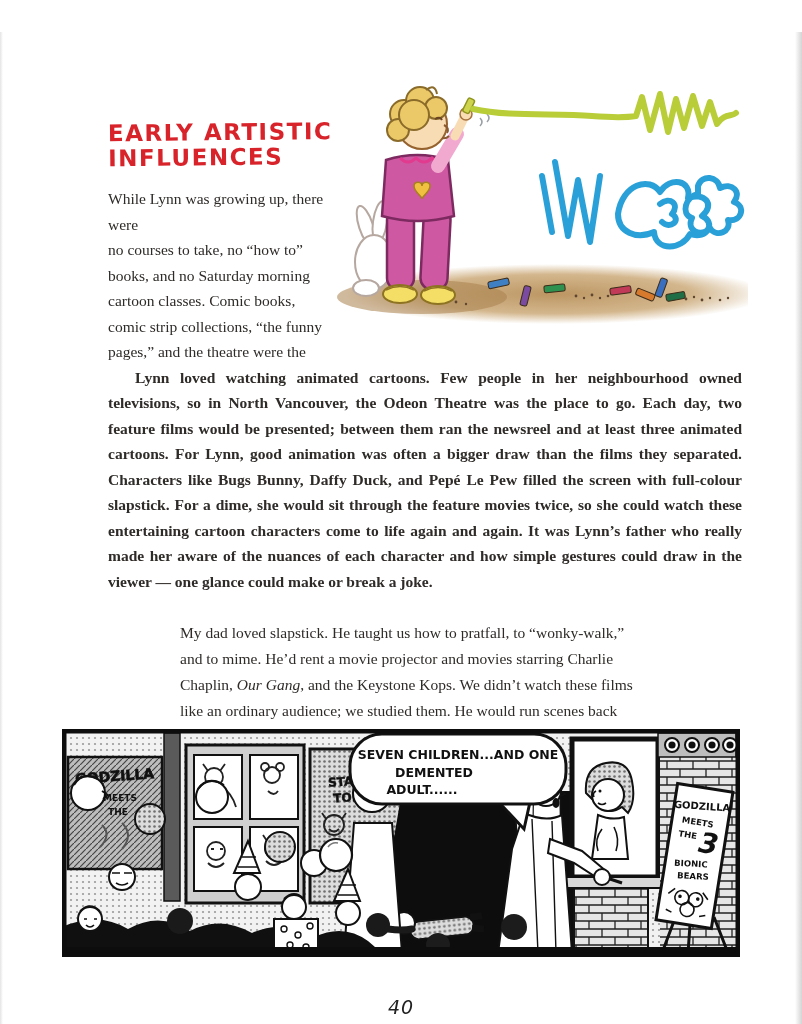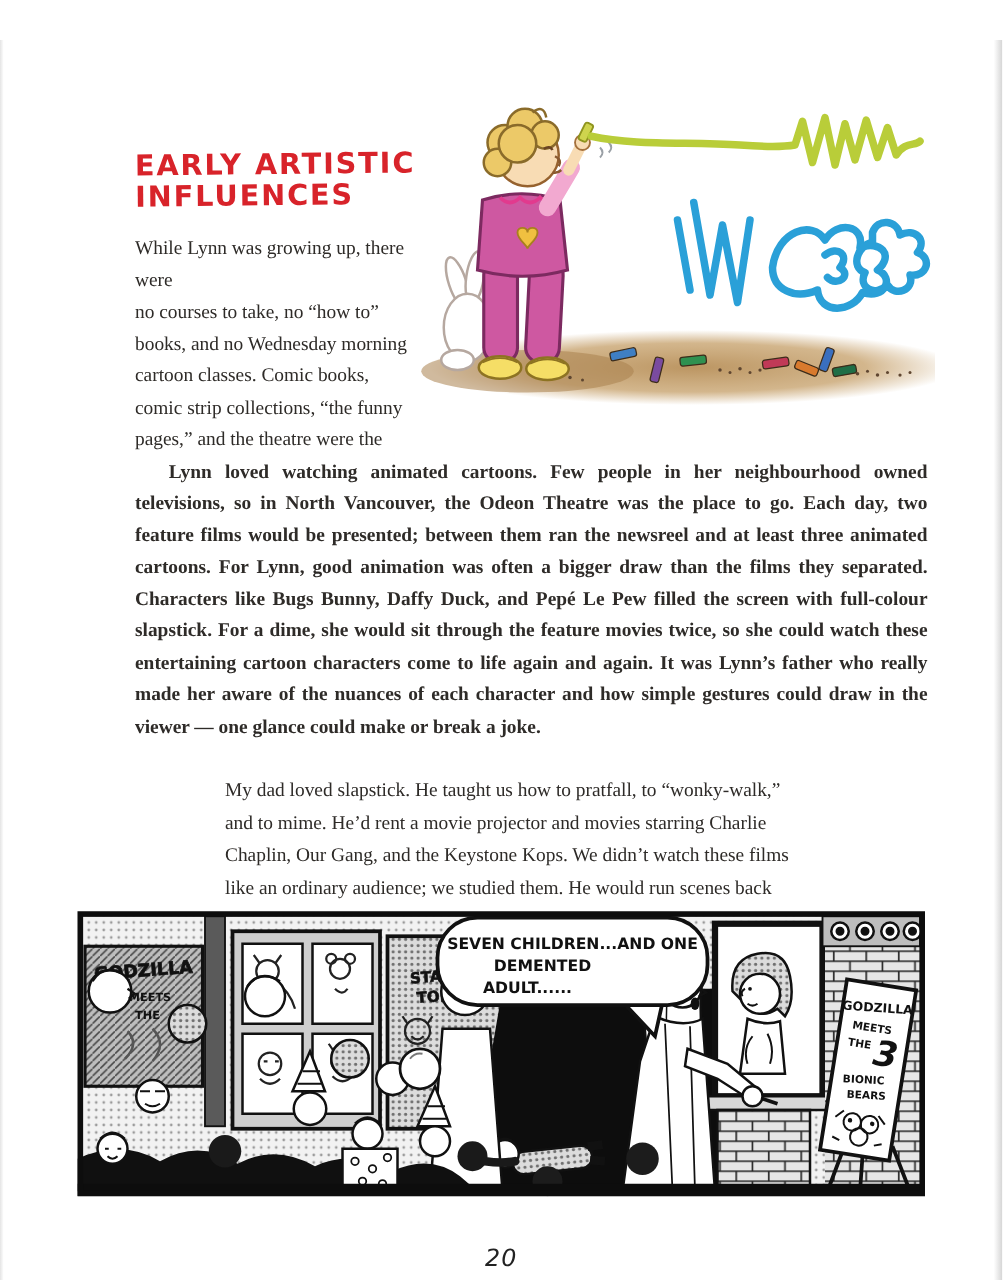--- a/index.html
+++ b/index.html
@@ -128,7 +128,7 @@
     </div>
     <div class="body-text p1-narrow">While Lynn was growing up, there were
 no courses to take, no “how to”
-books, and no Wednesday morning
+books, and no Saturday morning
 cartoon classes. Comic books,
 comic strip collections, “the funny
 pages,” and the theatre were the</div>

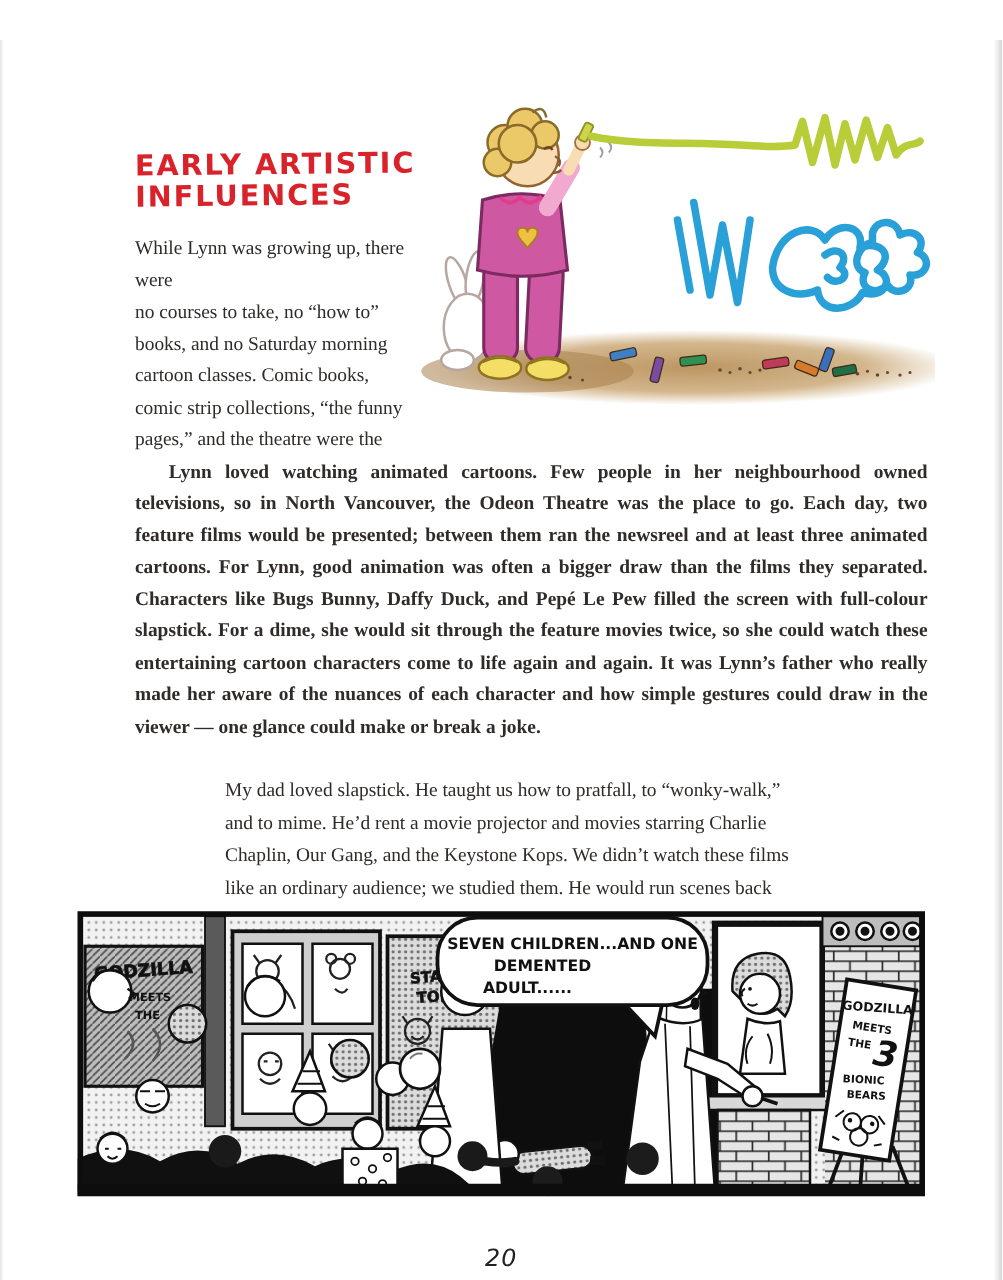--- a/index.html
+++ b/index.html
@@ -22,7 +22,7 @@
   .p1-wide{margin-top:0;}
   .p2{text-indent:27px;margin-top:0;font-weight:bold;}
   .quote{margin:26px 0 0 72px;width:462px;font-size:15.5px;line-height:26px;text-align:left;}
-  .quote .ital{}
+  .quote .ital{font-style:italic;}
 
   .illustration{position:absolute;left:330px;top:52px;width:418px;height:242px;}
   .comic{position:absolute;left:62px;top:697px;width:678px;height:228px;}

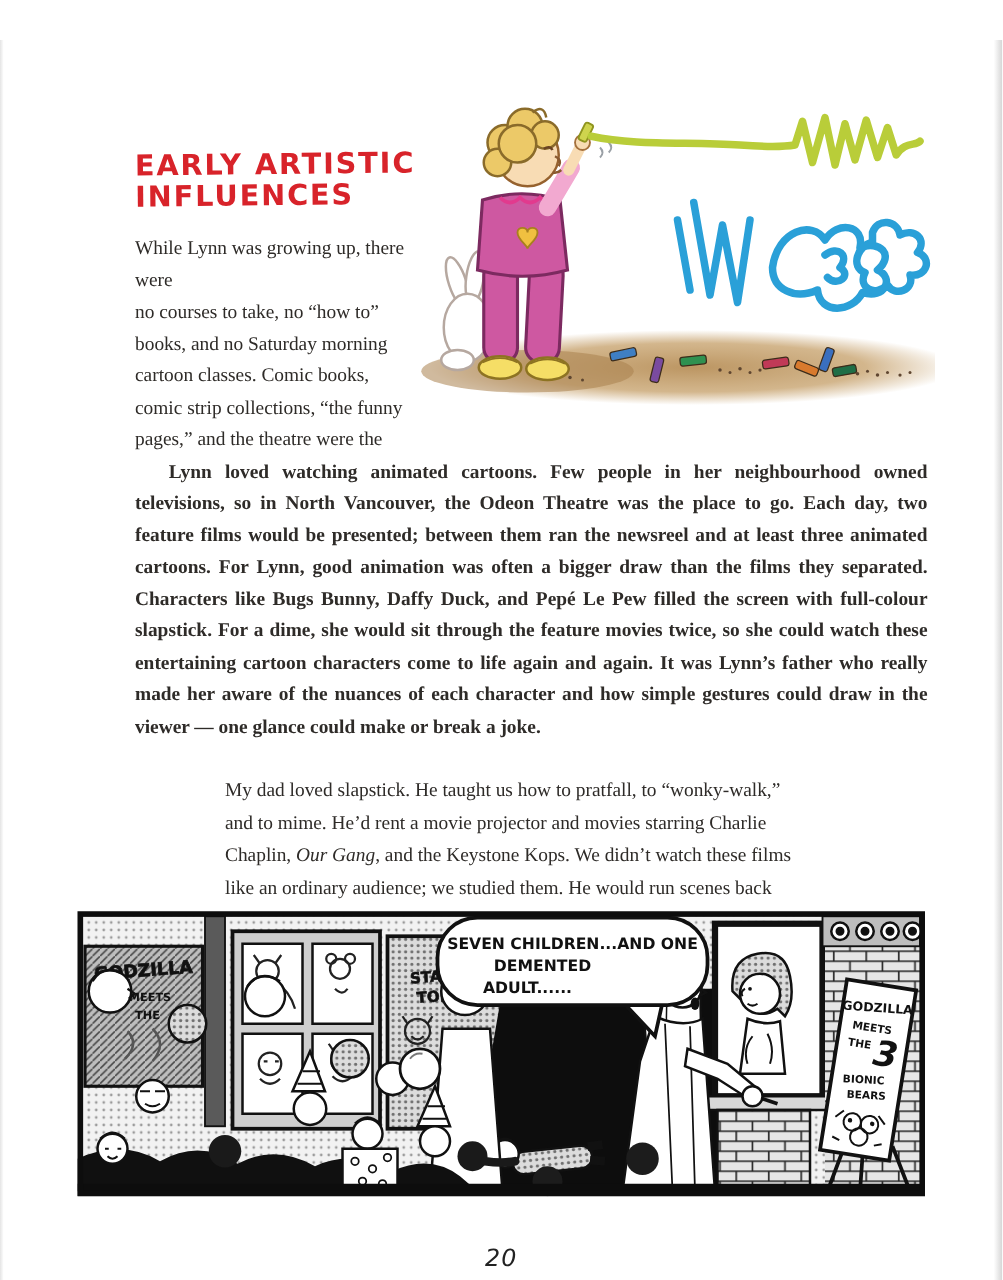--- a/index.html
+++ b/index.html
@@ -340,7 +340,7 @@
     <rect x="2" y="2" width="674" height="224" fill="none" stroke="#0d0d0d" stroke-width="5"></rect>
   </svg>
 
-  <div class="page-number">20</div>
+  <div class="page-number">40</div>
 
   <div class="edge-left"></div>
   <div class="edge-right"></div>

